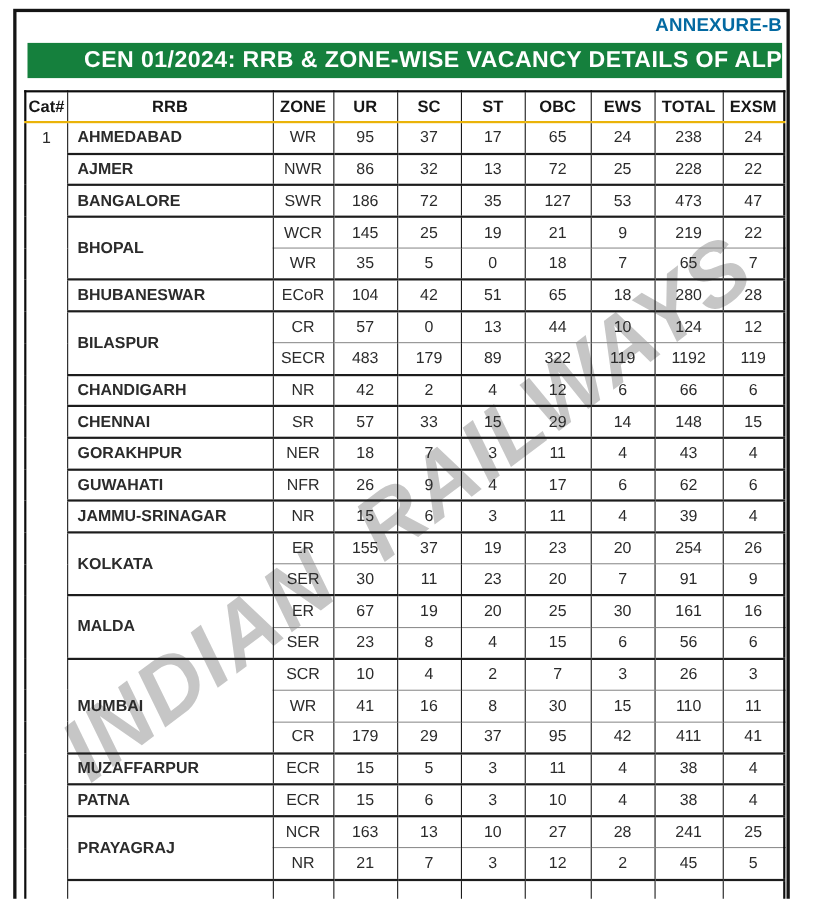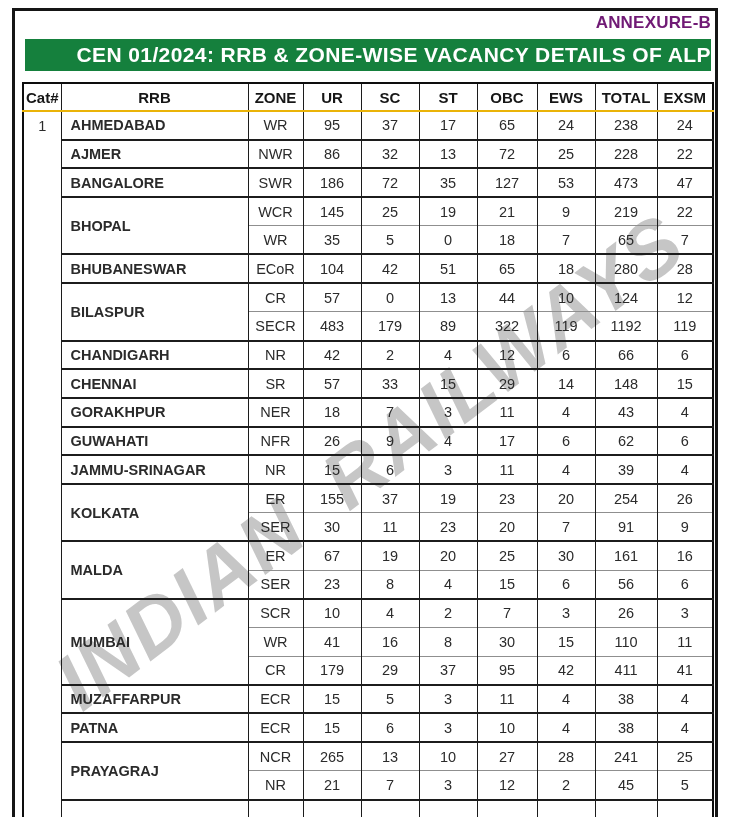--- a/index.html
+++ b/index.html
@@ -13,7 +13,7 @@
   }
   .annexure{
     position:absolute;top:13px;right:36px;
-    font-weight:bold;font-size:17px;color:#701a75;letter-spacing:.2px;
+    font-weight:bold;font-size:17px;color:#0369a1;letter-spacing:.2px;
   }
   .banner{
     position:absolute;left:25px;top:39px;width:686px;height:32px;

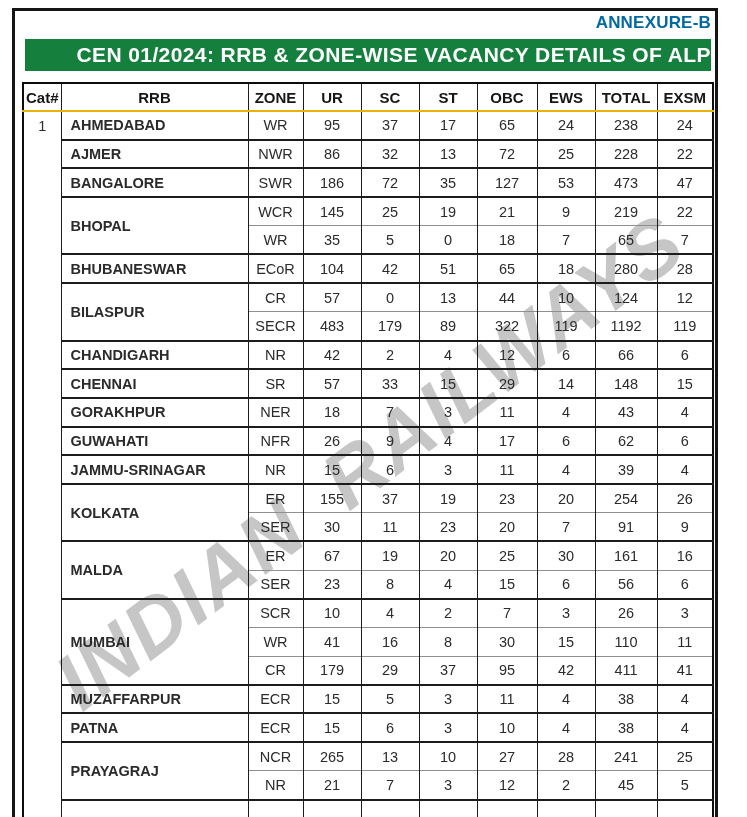--- a/index.html
+++ b/index.html
@@ -326,7 +326,7 @@
       <tr>
         <td class="rrb grp-line" rowspan="2">PRAYAGRAJ</td>
         <td class="grp-line">NCR</td>
-        <td class="grp-line">265</td>
+        <td class="grp-line">163</td>
         <td class="grp-line">13</td>
         <td class="grp-line">10</td>
         <td class="grp-line">27</td>

